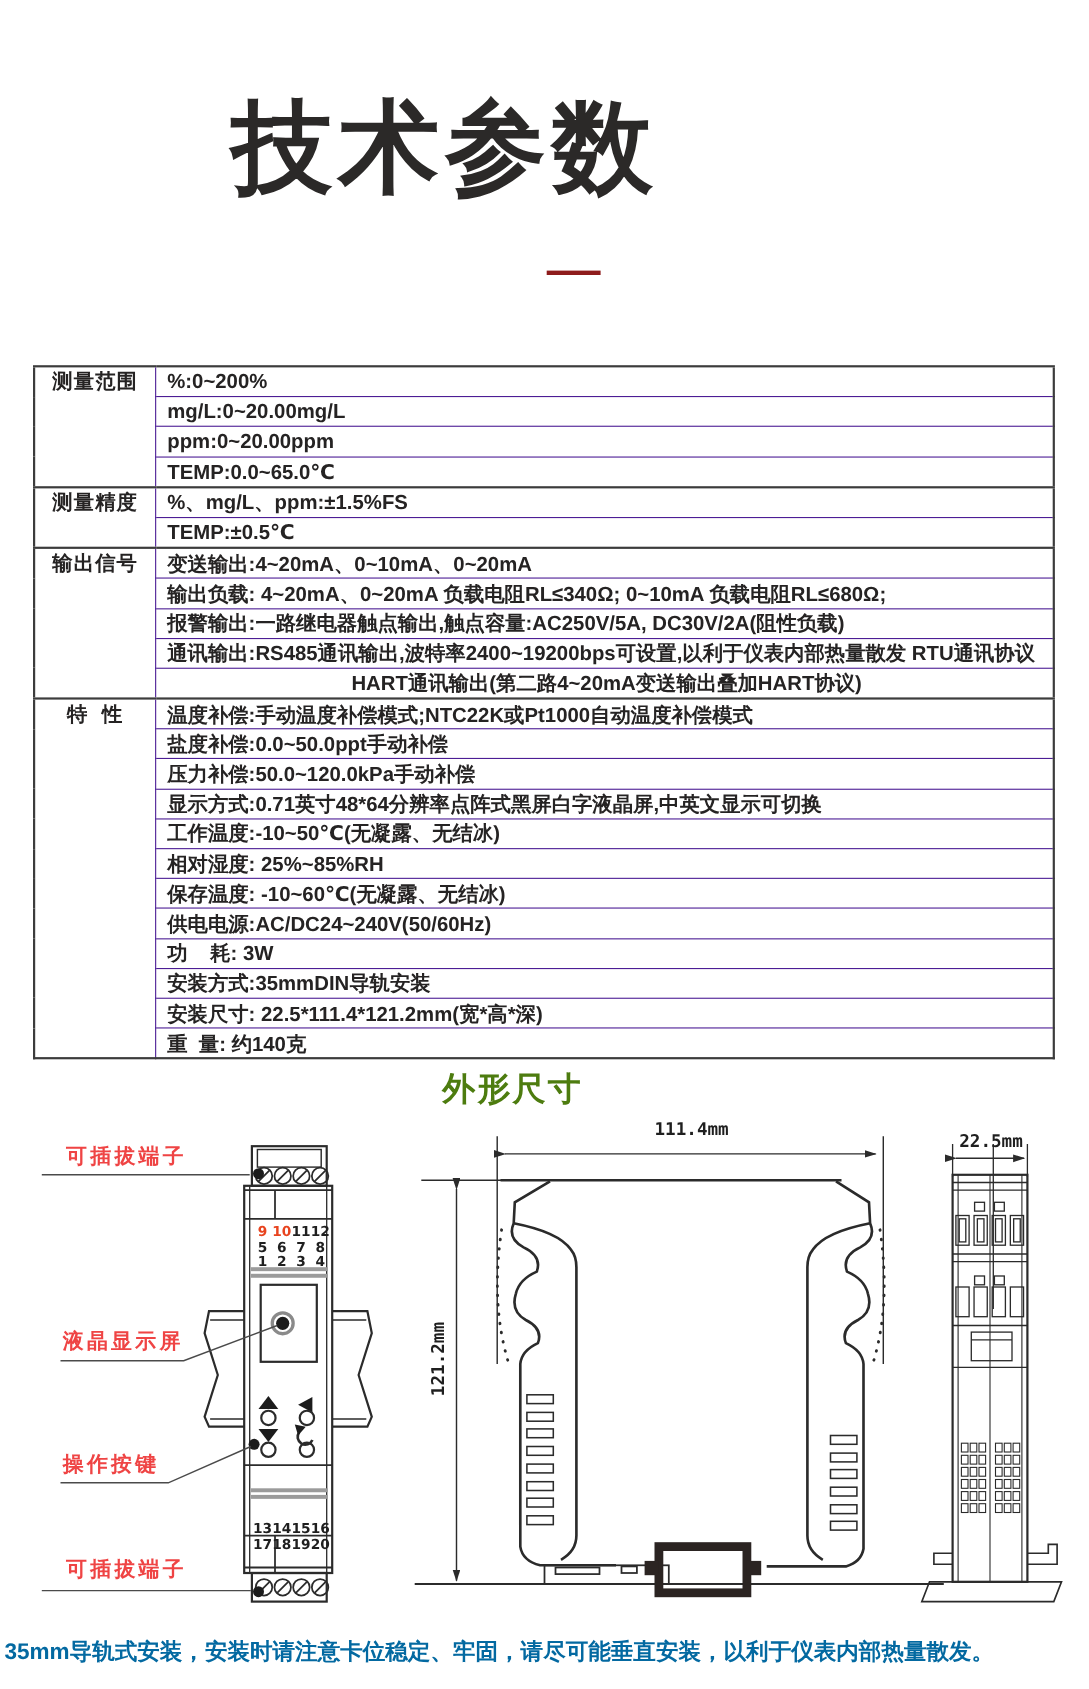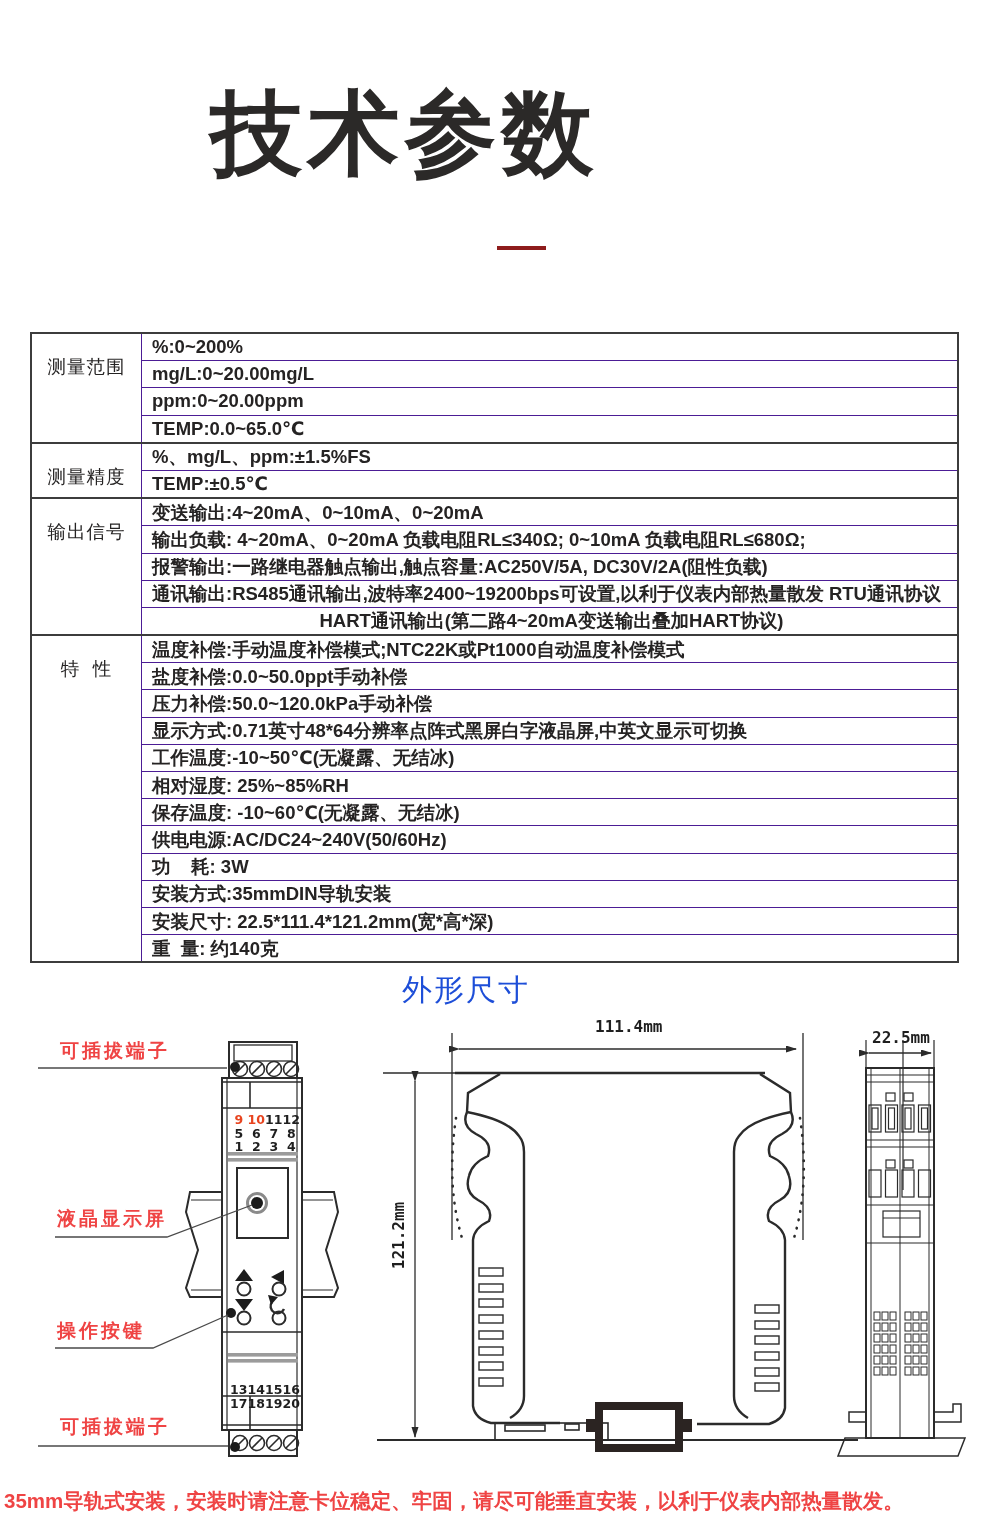--- a/index.html
+++ b/index.html
@@ -15,8 +15,8 @@
     border:2px solid #3c3c3c;table-layout:fixed;}
   table.specs td{border:1px solid #4c1d95;height:26.2px;font-size:18.5px;font-weight:600;
     color:#252323;white-space:pre;overflow:hidden;}
-  table.specs td.lbl{width:107px;text-align:center;vertical-align:top;padding-top:20px;
-    font-weight:normal;letter-spacing:1px;}
+  table.specs td.lbl{width:107px;text-align:center;vertical-align:top;padding-top:0;
+    font-weight:bold;letter-spacing:1px;}
   table.specs td.val{padding:0 6px 0 10px;text-align:left;}
   table.specs td.center{text-align:center;}
   table.specs tr.sec td{border-top:2px solid #3c3c3c;}

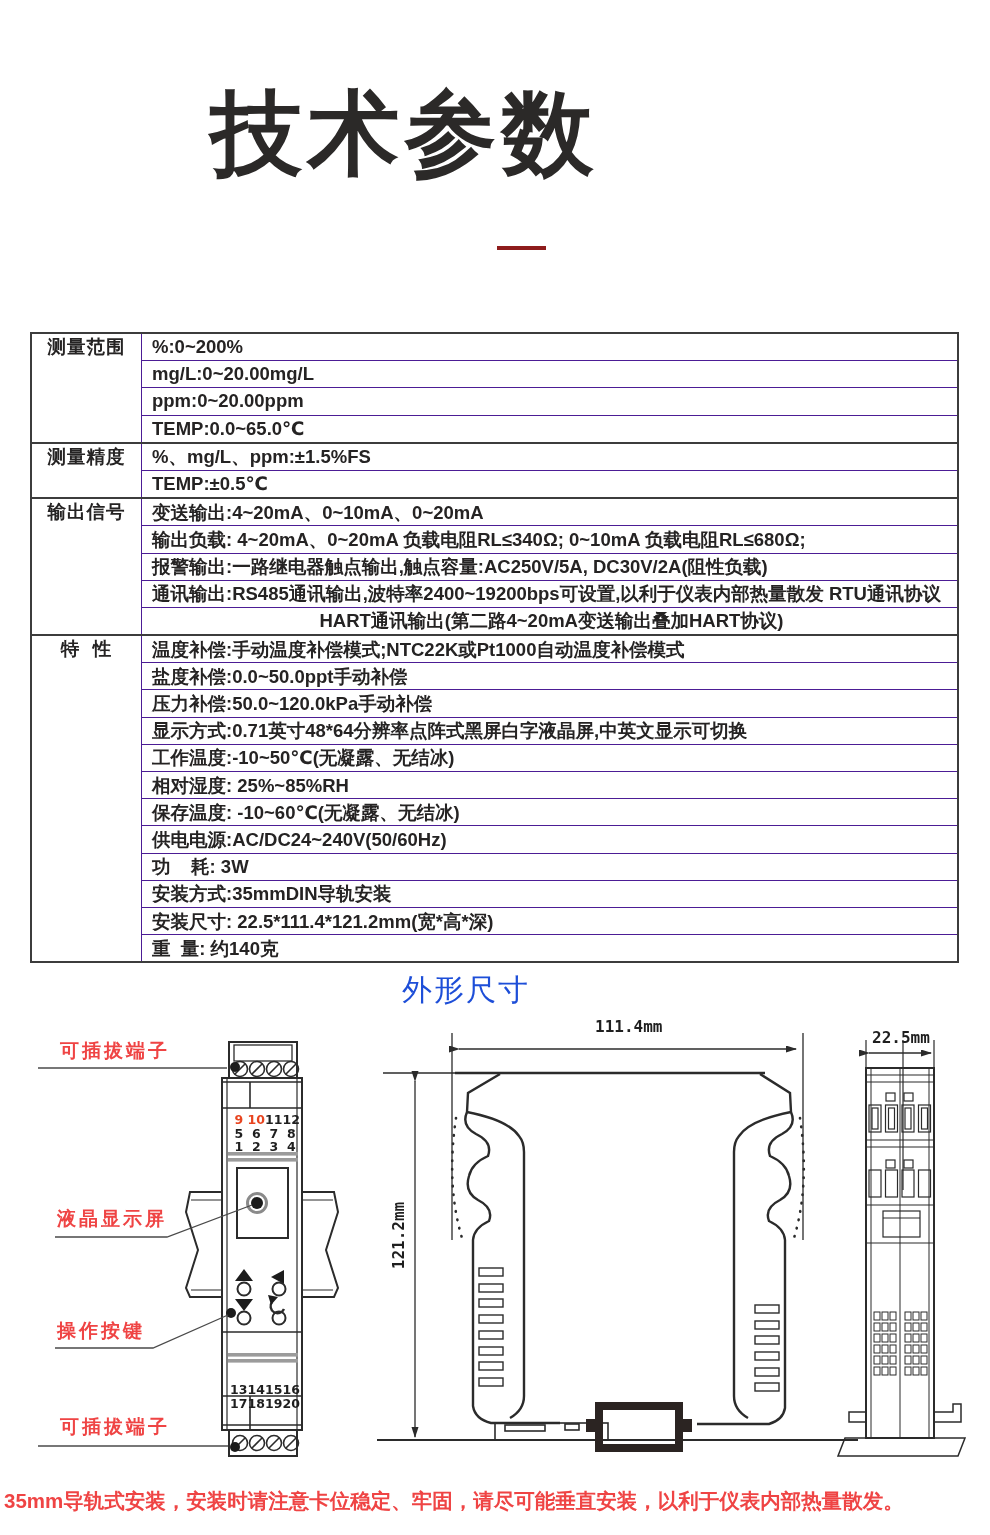--- a/index.html
+++ b/index.html
@@ -22,8 +22,8 @@
   table.specs tr.sec td{border-top:2px solid #3c3c3c;}
 
   
-  .dim-heading{position:absolute;left:402px;top:970px;font-size:30px;font-weight:400;
-    letter-spacing:2px;color:#1d4ed8;text-align:right;}
+  .dim-heading{position:absolute;left:402px;top:970px;font-size:30px;font-weight:700;
+    letter-spacing:2px;color:#4d7c0f;text-align:right;}
   .drawing-layer{position:absolute;left:0;top:1015px;width:990px;height:460px;}
   .callout{position:absolute;font-size:19px;font-weight:bold;letter-spacing:3px;color:#ef4444;white-space:nowrap;}
   #callout-top-terminal{left:60px;top:1038px;}

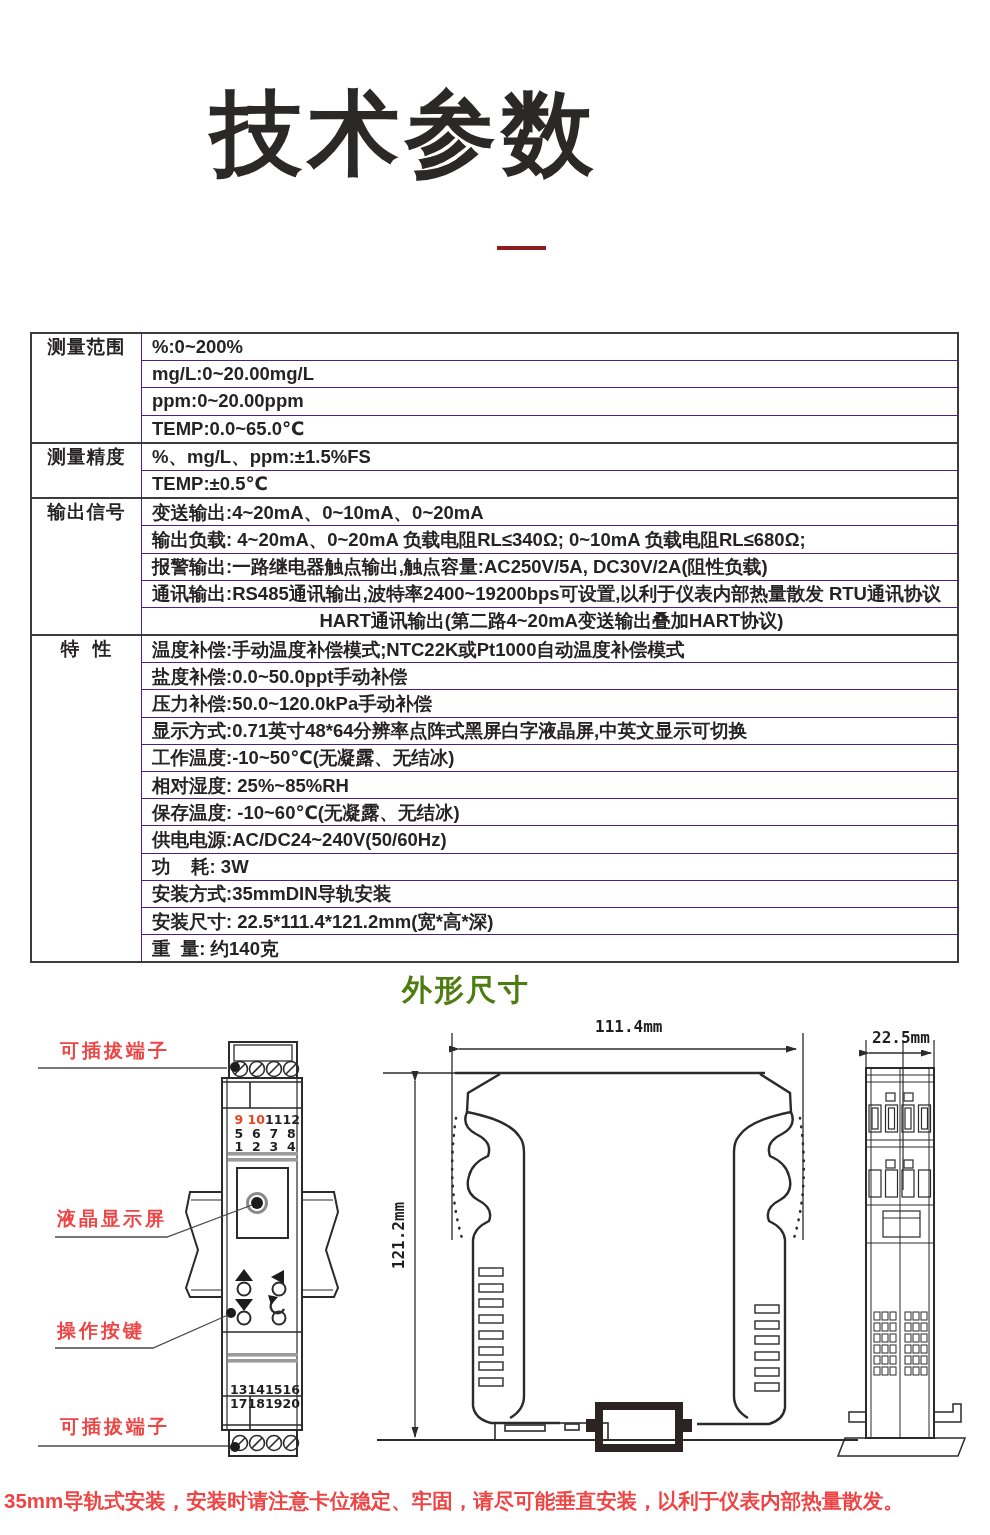--- a/index.html
+++ b/index.html
@@ -46,7 +46,7 @@
 
   
   .footer-note{position:absolute;left:4px;top:1487px;width:984px;font-size:20.5px;
-    font-weight:600;color:#ef4444;white-space:nowrap;}
+    font-weight:600;color:#0369a1;white-space:nowrap;}
 </style>
 </head>
 <body>

